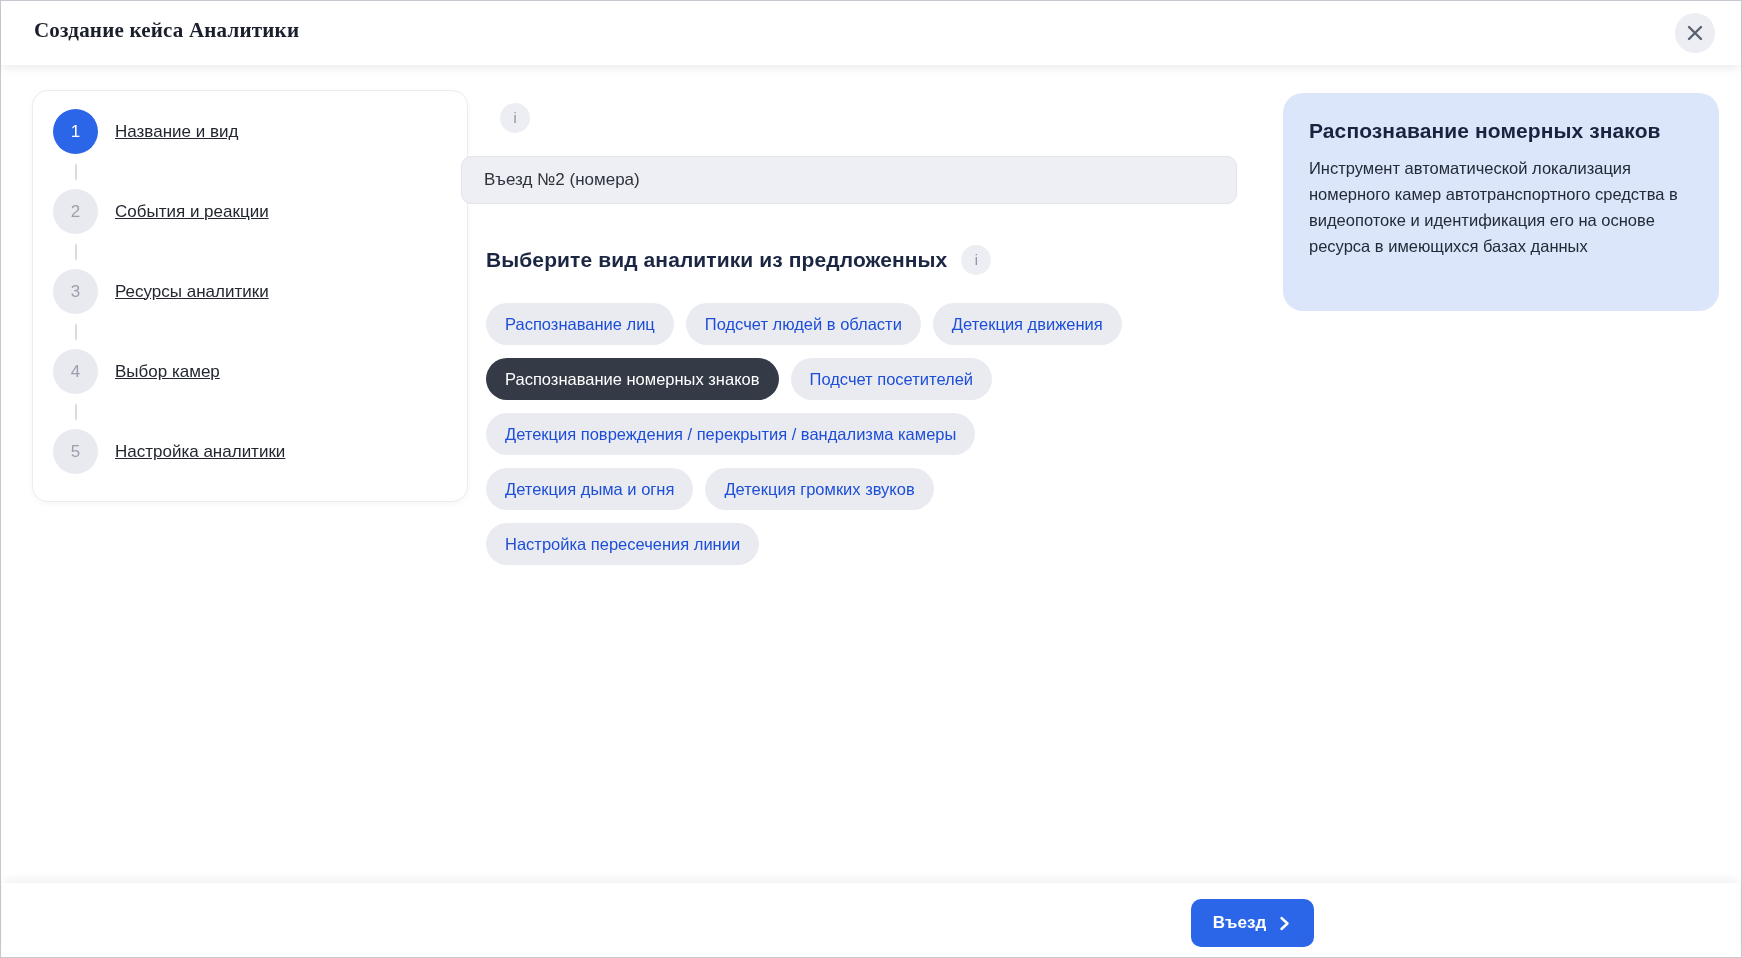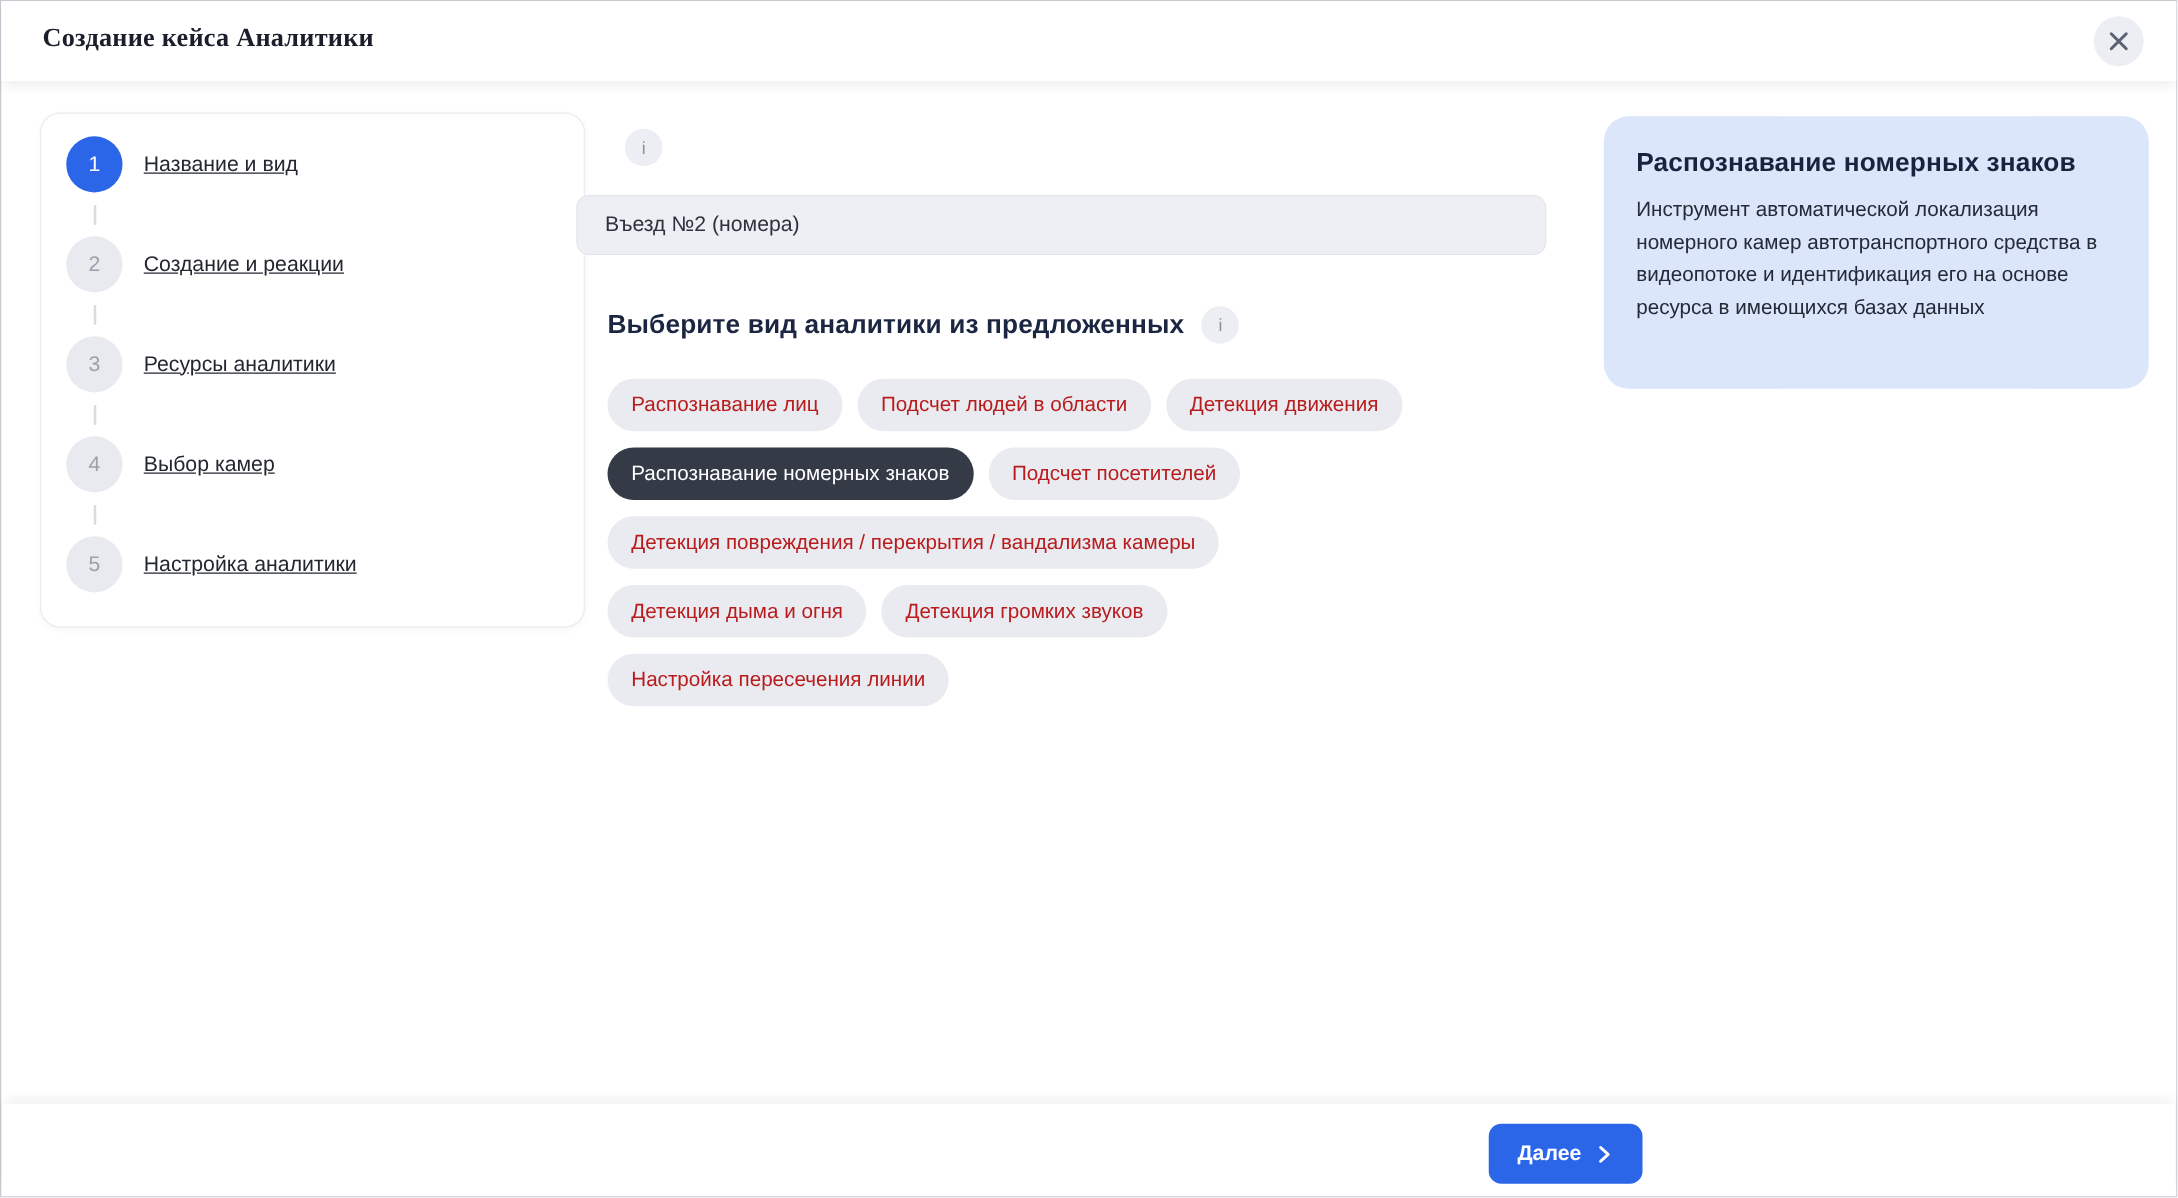--- a/index.html
+++ b/index.html
@@ -168,7 +168,7 @@
       </div>
       <div class="step-row">
         <div class="step-circle">2</div>
-        <div class="step-label">Создание и реакции</div>
+        <div class="step-label">События и реакции</div>
         <div class="step-connector"></div>
       </div>
       <div class="step-row">

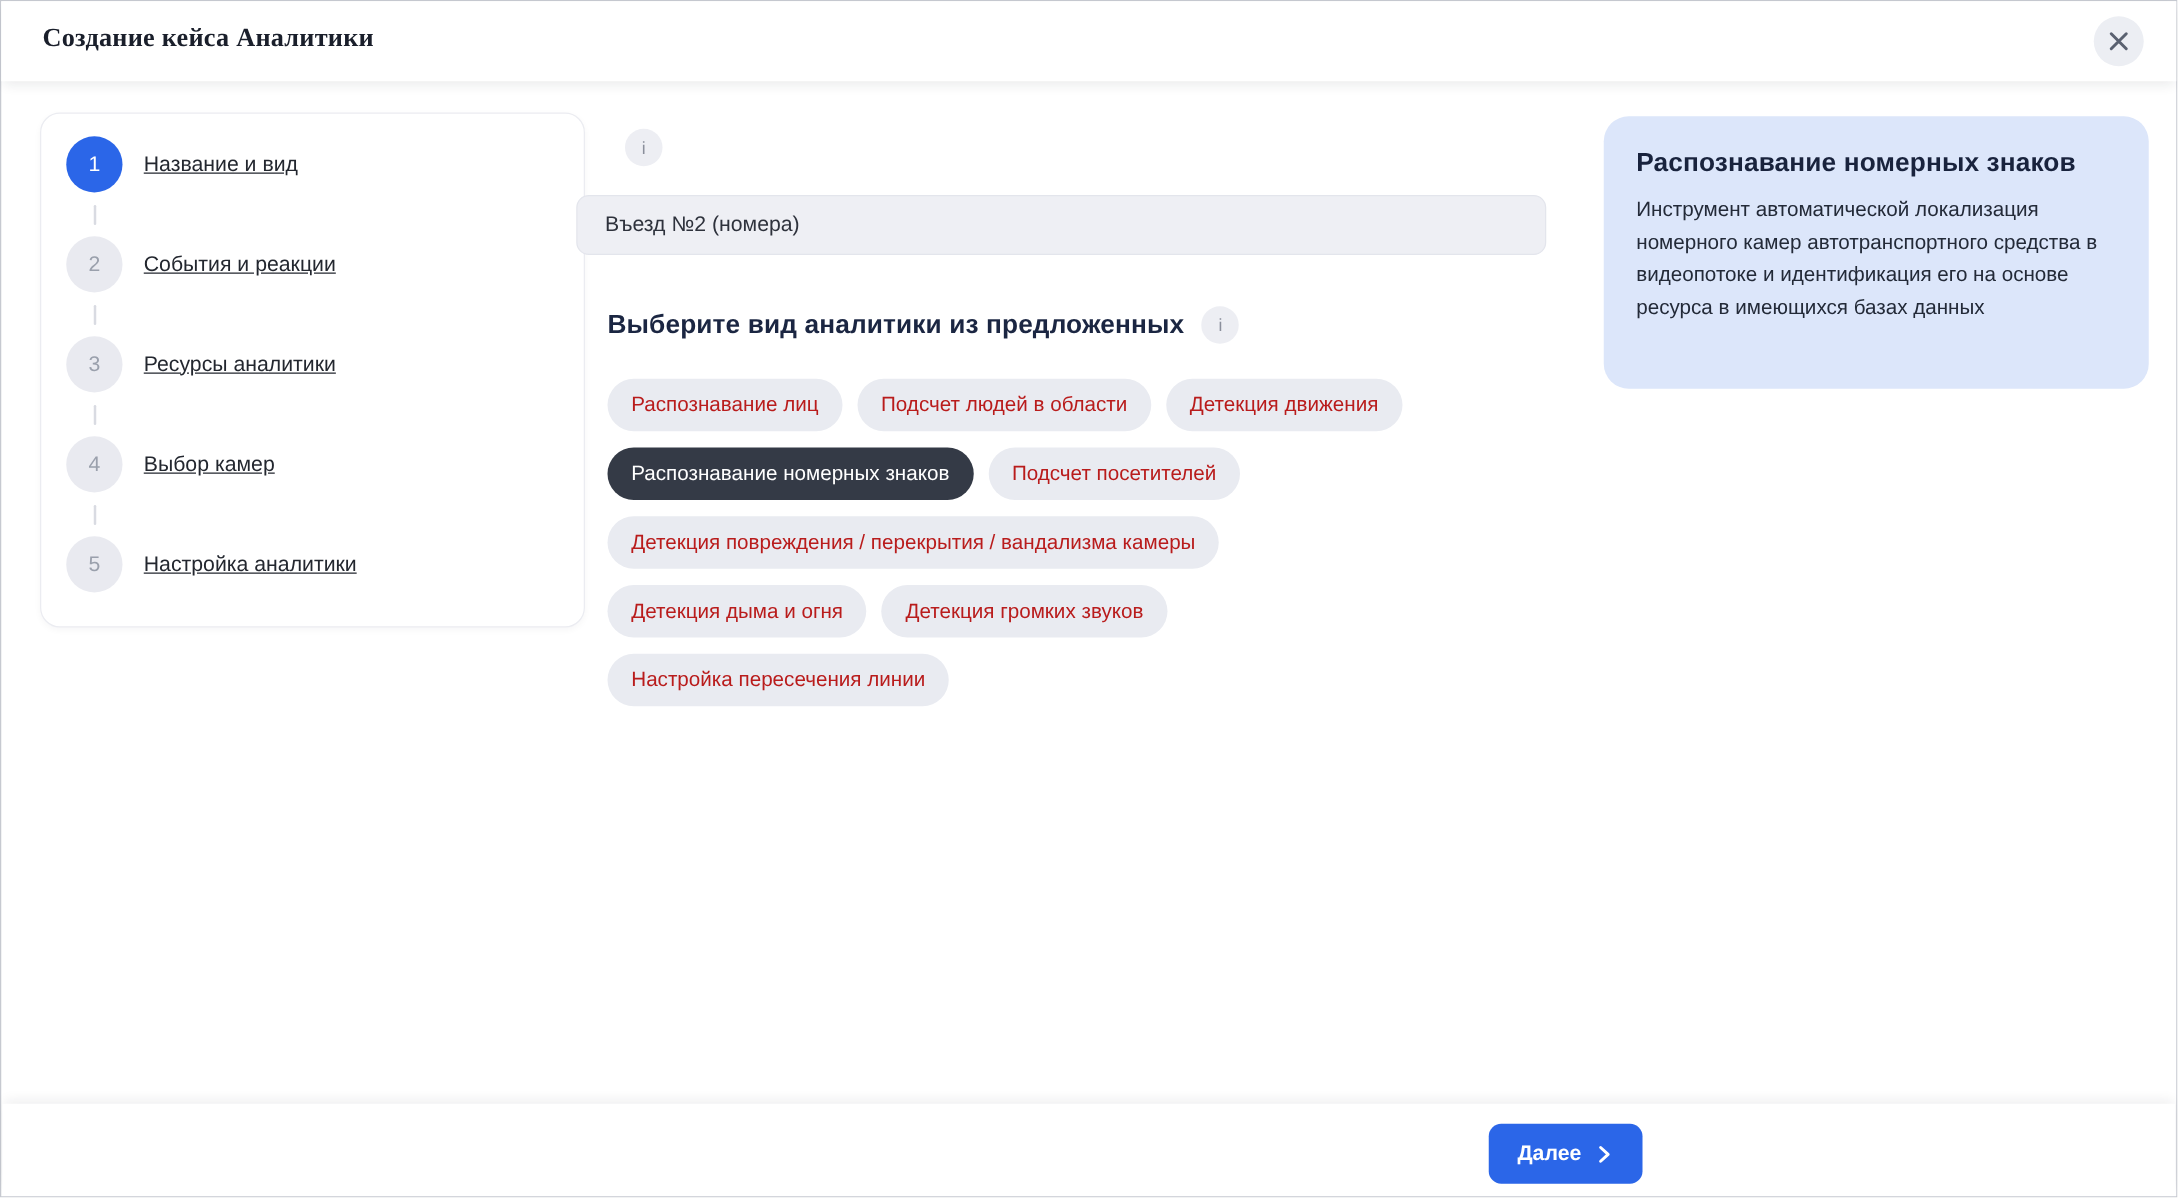--- a/index.html
+++ b/index.html
@@ -100,7 +100,7 @@
   .chip-row { display: flex; gap: 12px; margin-bottom: 13px; }
   .chip {
     height: 42px; border-radius: 21px;
-    background: #e9ebf1; color: #b91c1c;
+    background: #e9ebf1; color: #1d4ed8;
     border: none; cursor: pointer;
     padding: 0 19px;
     font-family: "Liberation Sans", "DejaVu Sans", sans-serif;

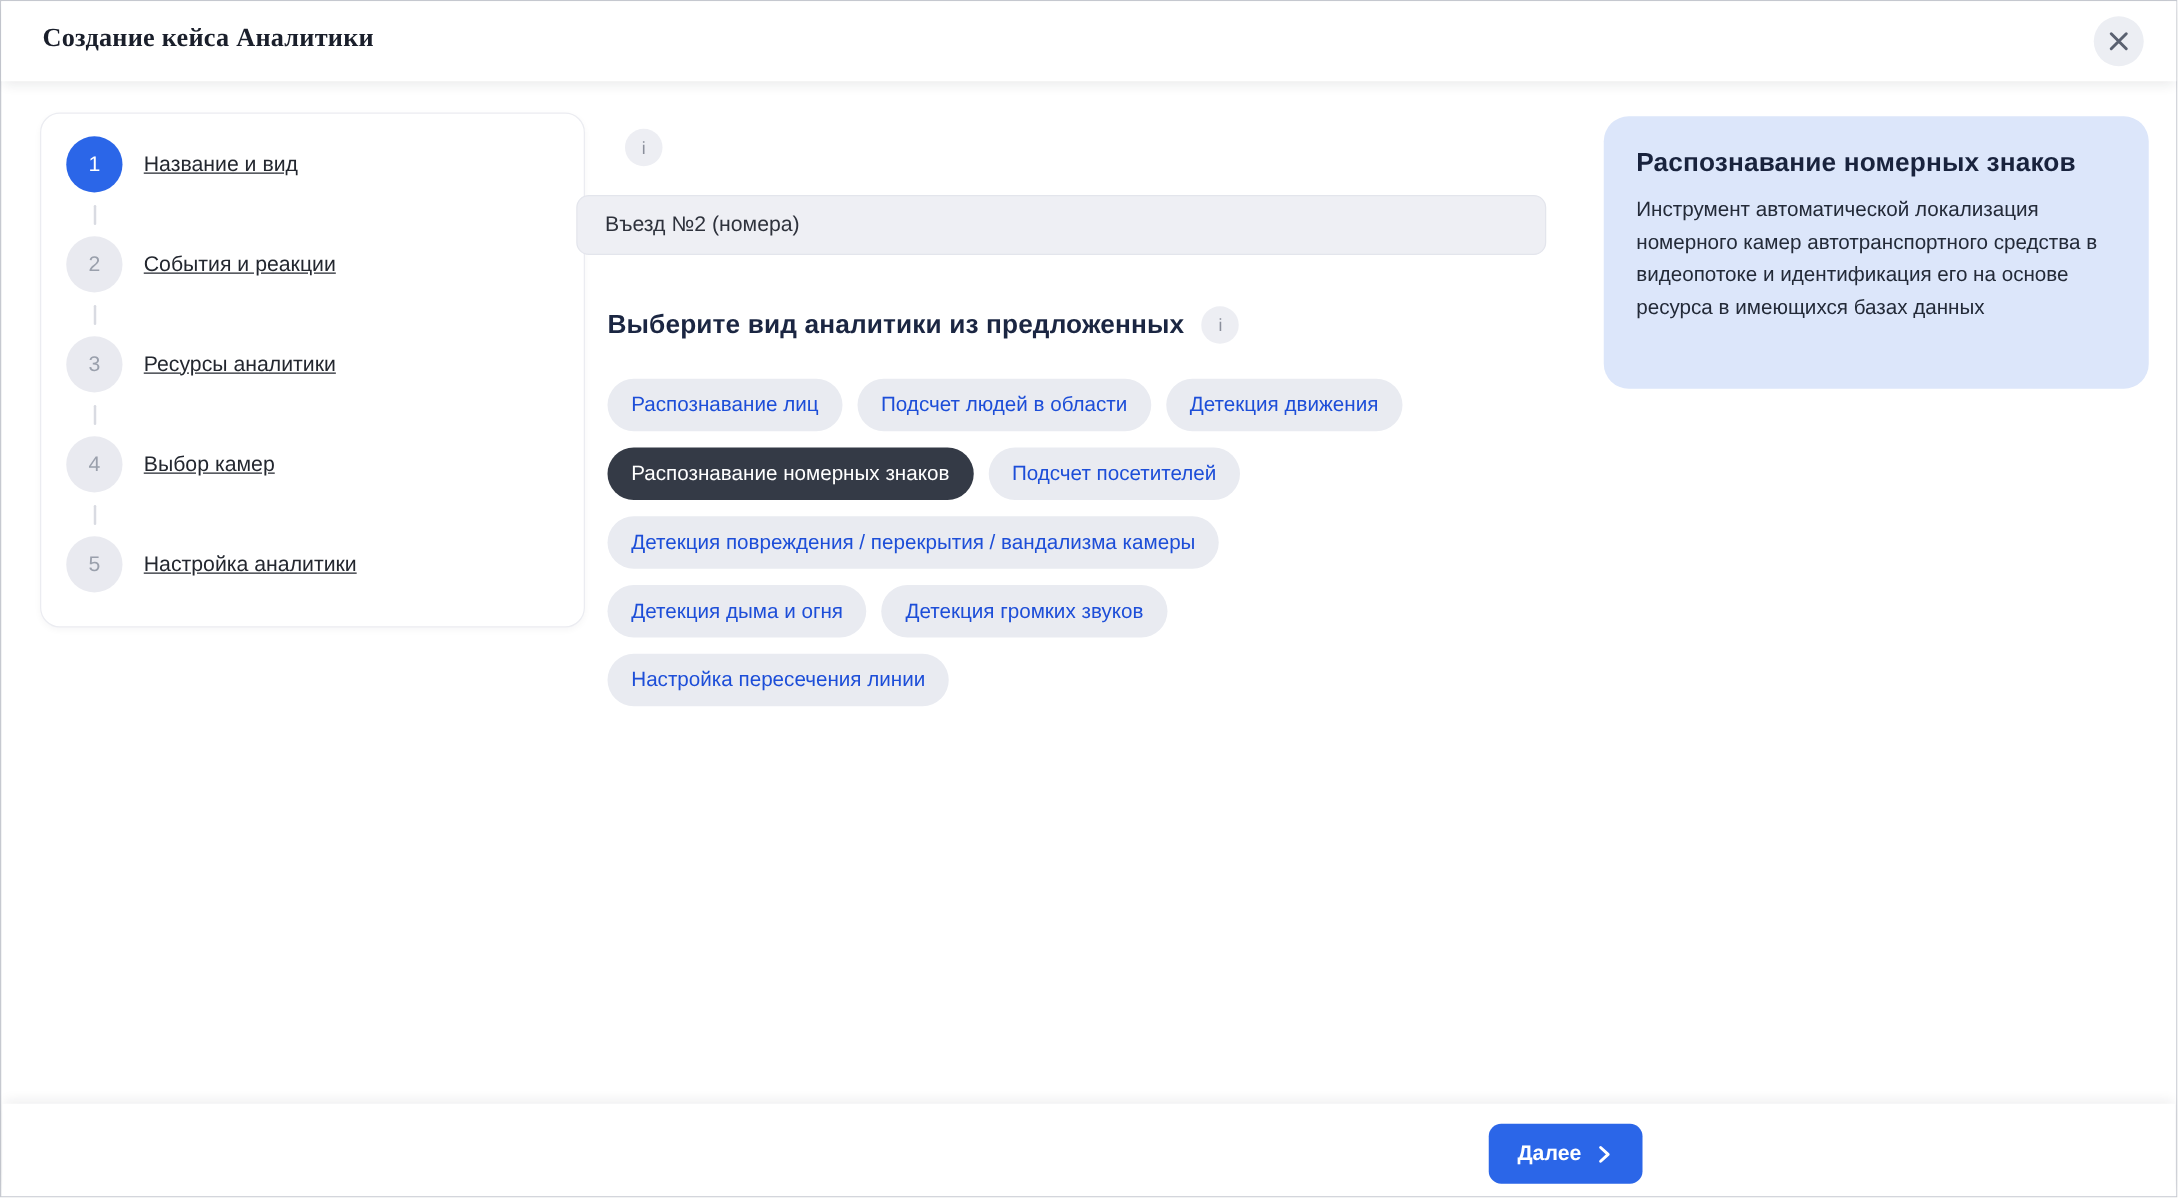--- a/index.html
+++ b/index.html
@@ -227,7 +227,7 @@
 
   <div class="footer">
     <button class="next-btn">
-      <span>Далее</span>
+      <span>Въезд</span>
       <span>
         <svg width="15" height="15" viewBox="0 0 15 15">
           <path d="M4.5 2 L10.5 7.5 L4.5 13" stroke="#ffffff" stroke-width="2.4" stroke-linecap="round" stroke-linejoin="round" fill="none"></path>

